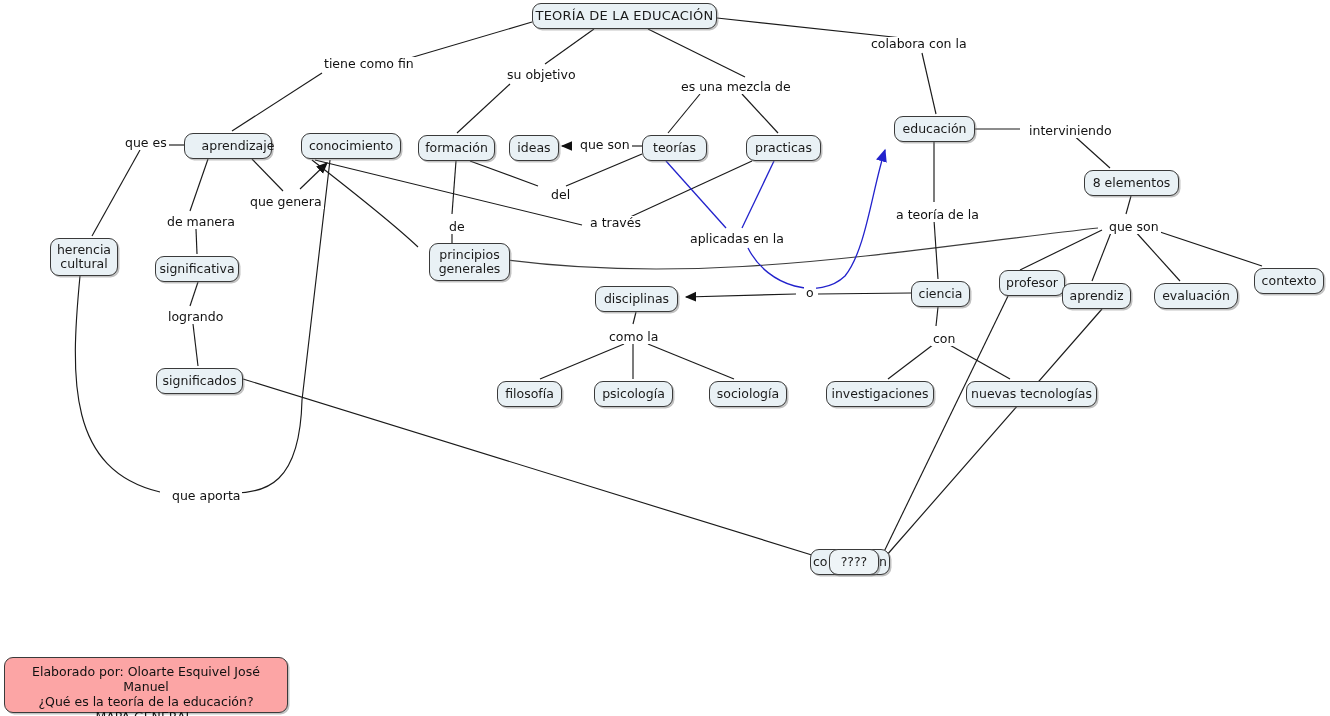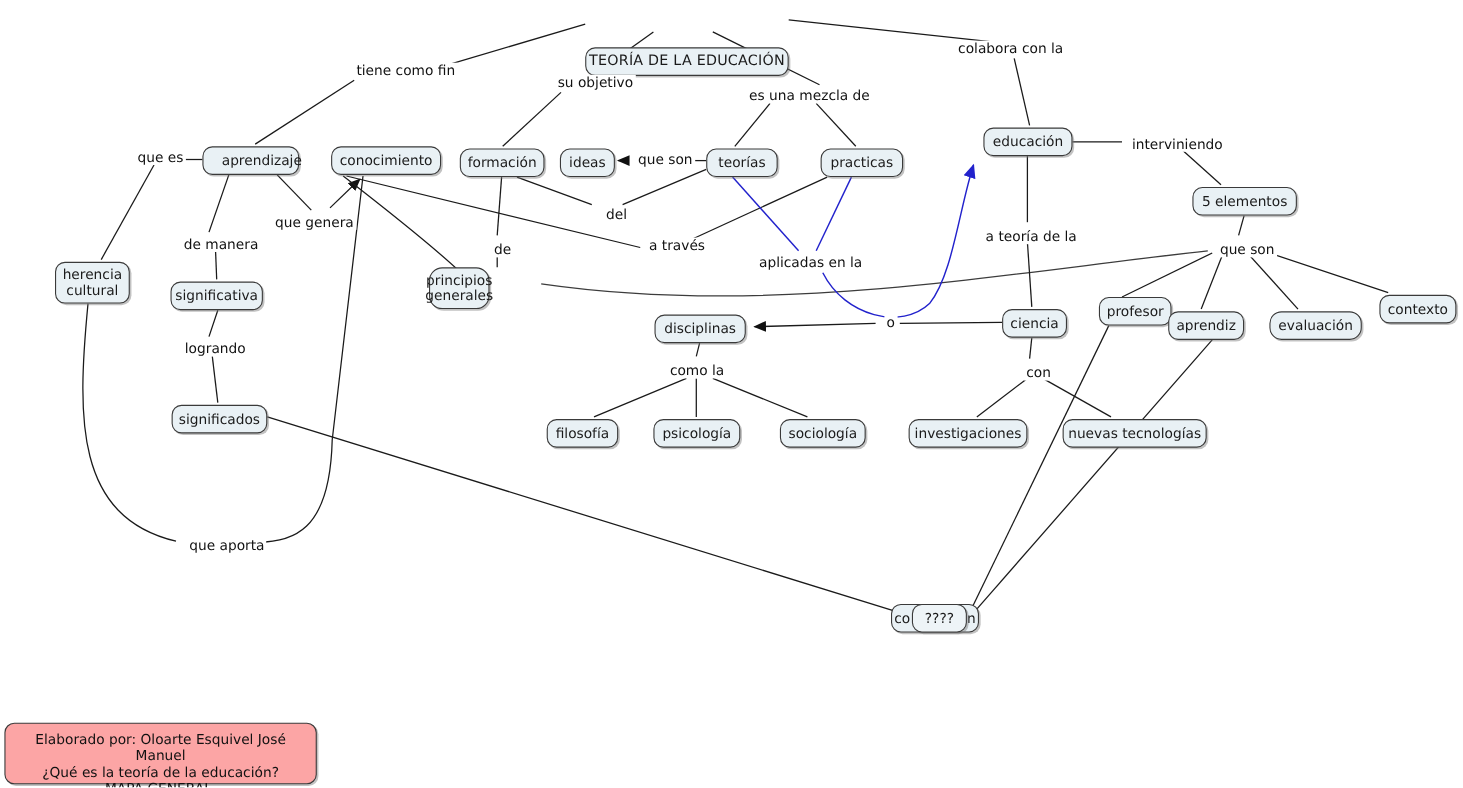--- a/index.html
+++ b/index.html
@@ -45,7 +45,6 @@
     font-size: 13px;
     letter-spacing: 0.2px;
     z-index: 6;
-    margin-top: 40px;
   }
   .node.overlap {
     z-index: 8;

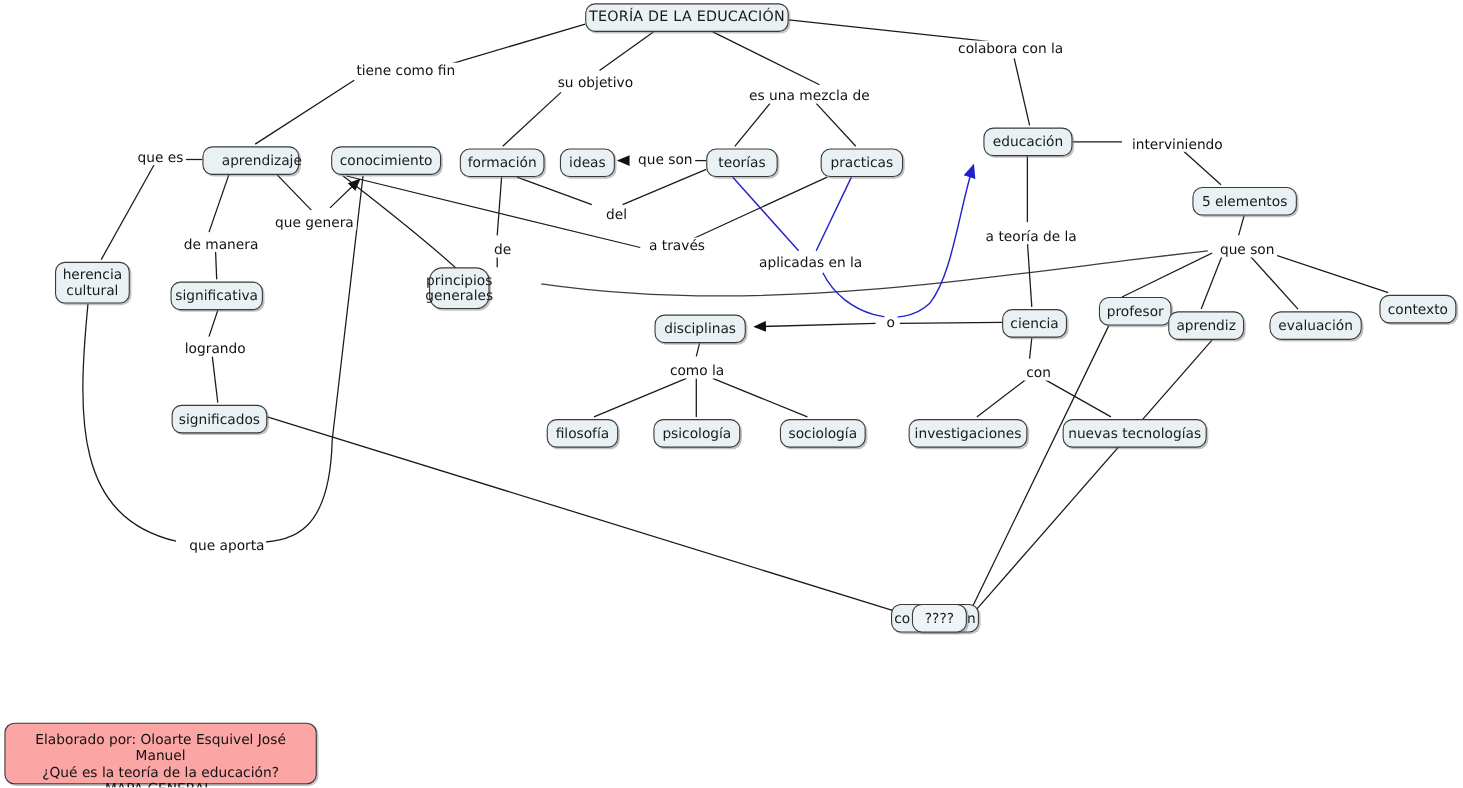--- a/index.html
+++ b/index.html
@@ -184,7 +184,7 @@
 
   <div class="node" style="left:894px; top:116px; width:81px; height:26px;">educación</div>
 
-  <div class="node" style="left:1084px; top:170px; width:95px; height:26px;">5 elementos</div>
+  <div class="node" style="left:1084px; top:170px; width:95px; height:26px;">8 elementos</div>
 
   <div class="node" style="left:50px; top:238px; width:68px; height:38px;">herencia
 cultural</div>

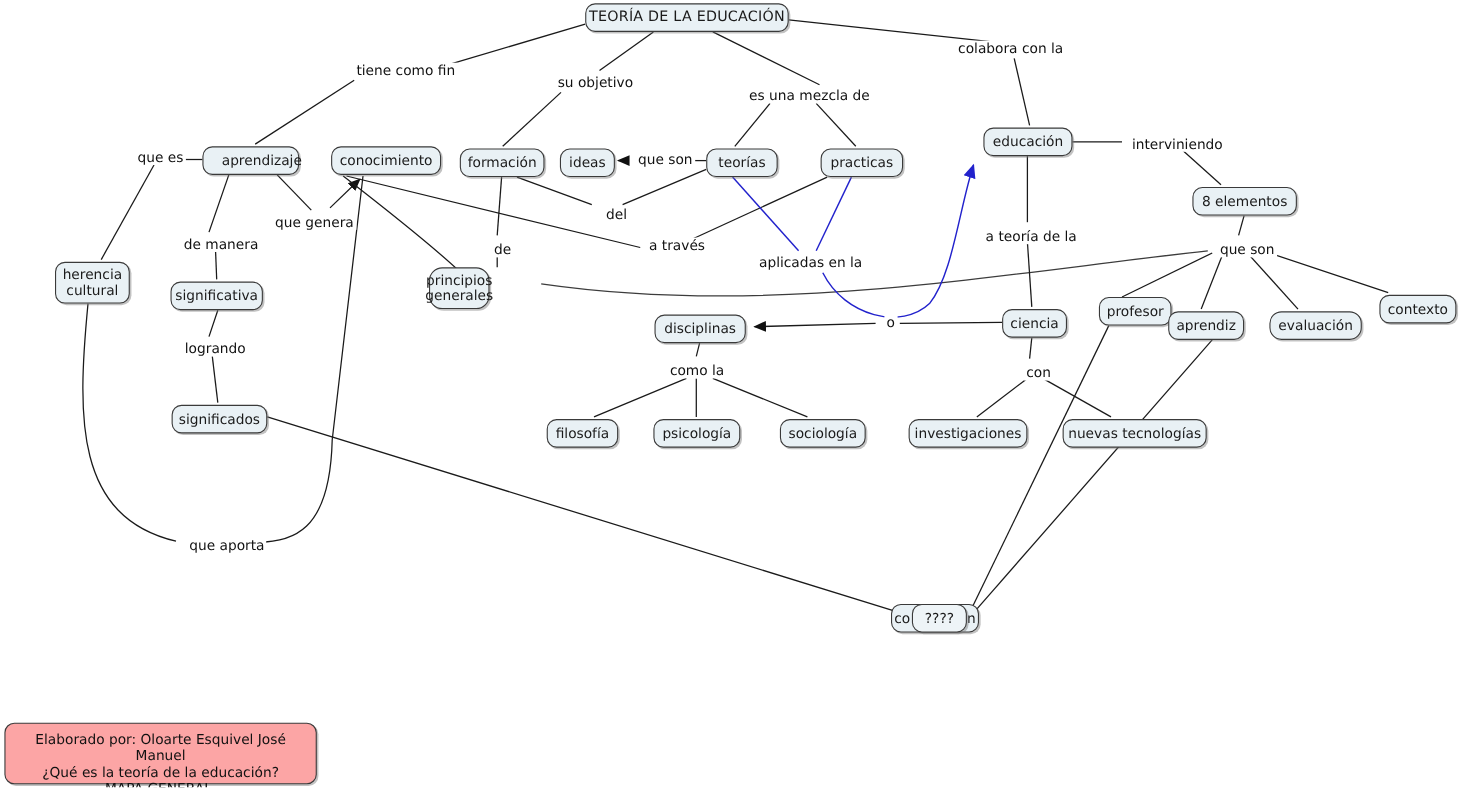--- a/index.html
+++ b/index.html
@@ -193,7 +193,7 @@
 
   <div class="node" style="left:156px; top:368px; width:87px; height:26px;">significados</div>
 
-  <div class="node" style="left:390px; top:243px; width:55px; height:38px;border-radius:12px;">principios
+  <div class="node" style="left:429px; top:243px; width:81px; height:38px;">principios
 generales</div>
 
   <div class="node" style="left:595px; top:286px; width:83px; height:26px;">disciplinas</div>

